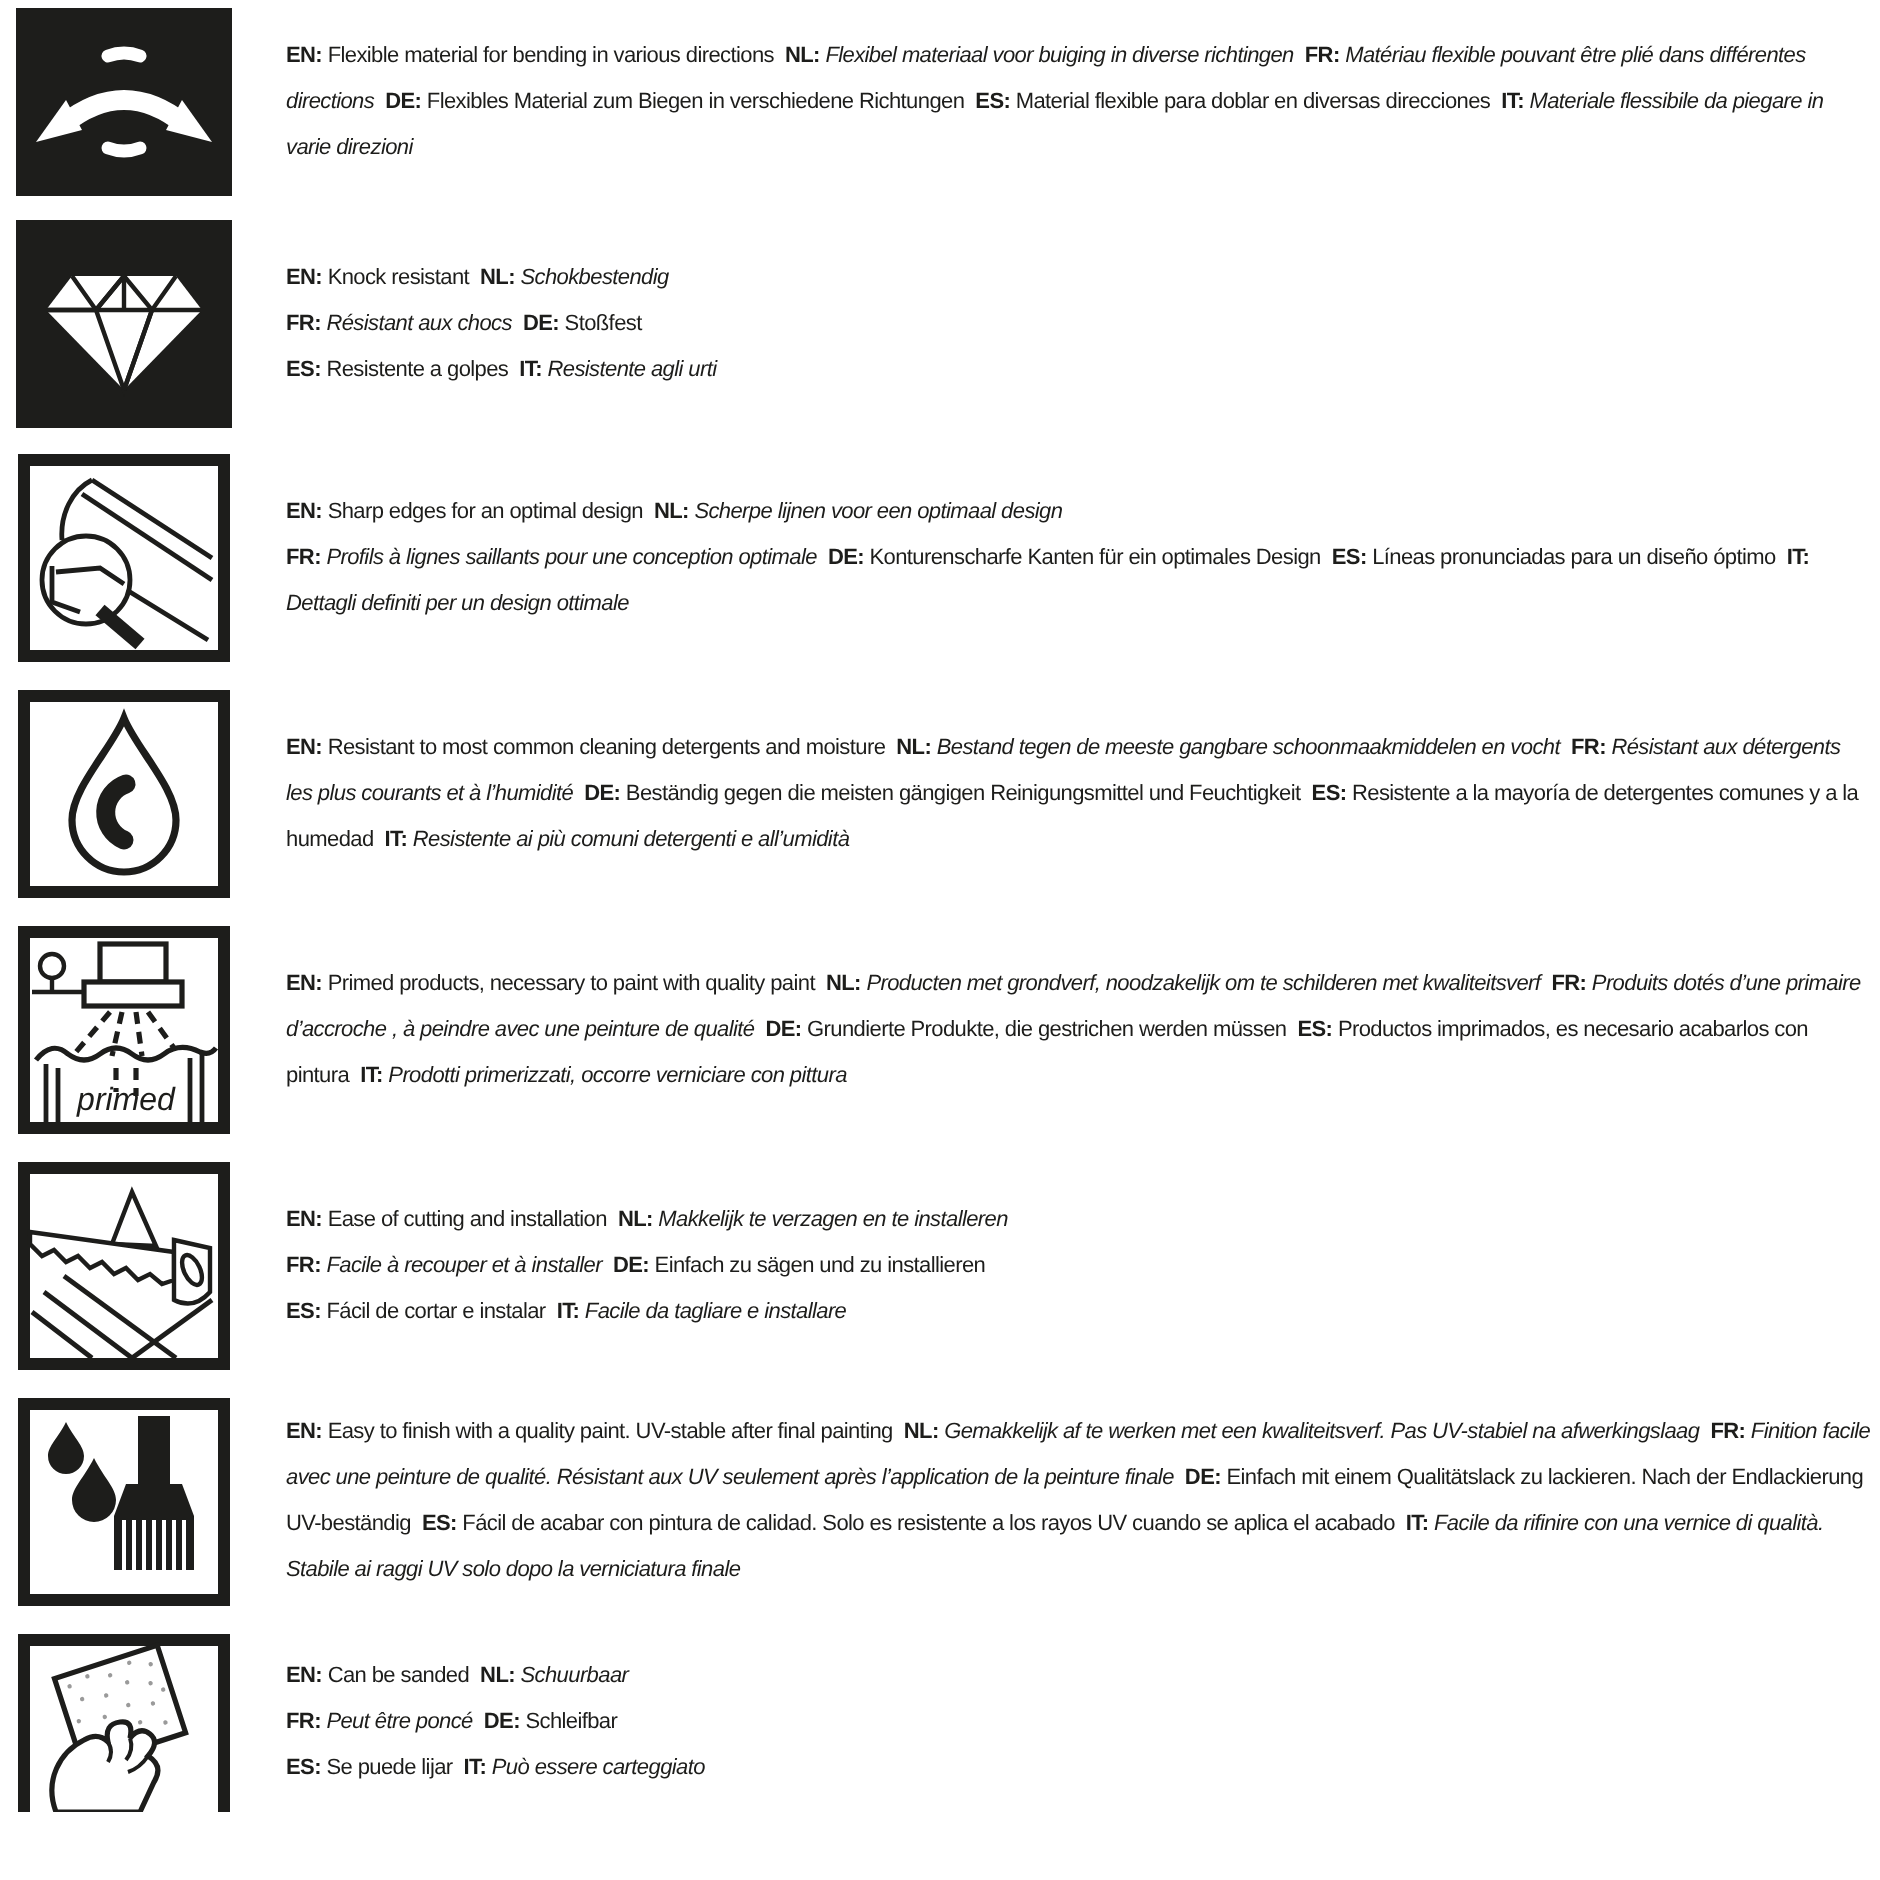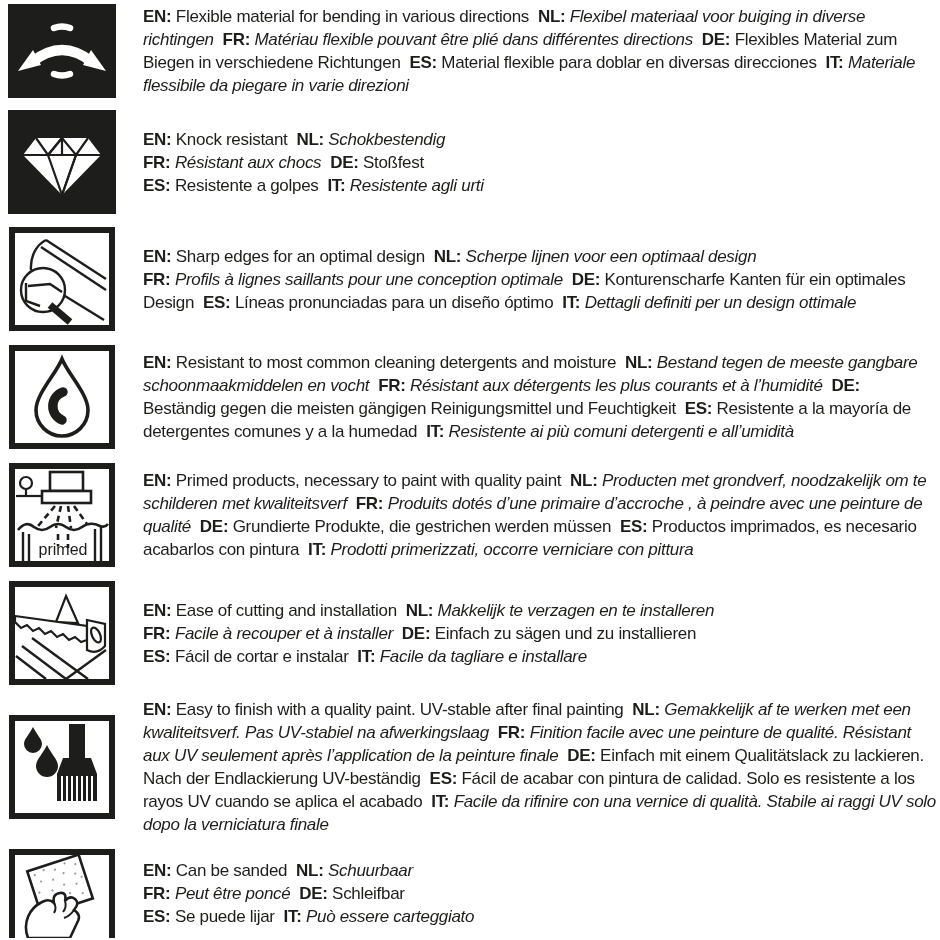--- a/index.html
+++ b/index.html
@@ -17,7 +17,7 @@
   .icon-box svg { display:block; }
   .text {
     flex:1 1 auto;
-    font-size:17px;
+    font-size:11px;
     line-height:23px;
     letter-spacing:-0.3px;
   }

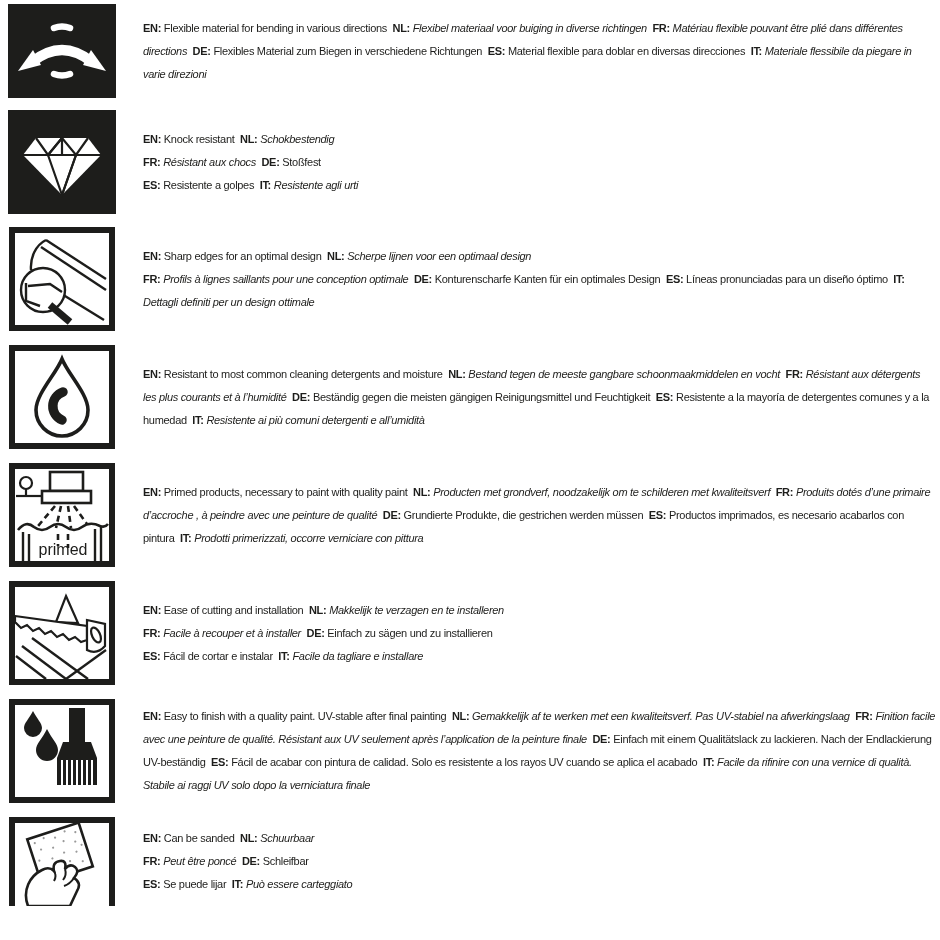--- a/index.html
+++ b/index.html
@@ -13,7 +13,7 @@
   }
   .sheet { width:100%; }
   .row { display:flex; align-items:center; gap:27px; margin-bottom:12px; }
-  .icon-box { flex:0 0 108px; display:flex; justify-content:flex-end; }
+  .icon-box { flex:0 0 108px; display:flex; justify-content:flex-end;font-style:italic; }
   .icon-box svg { display:block; }
   .text {
     flex:1 1 auto;

